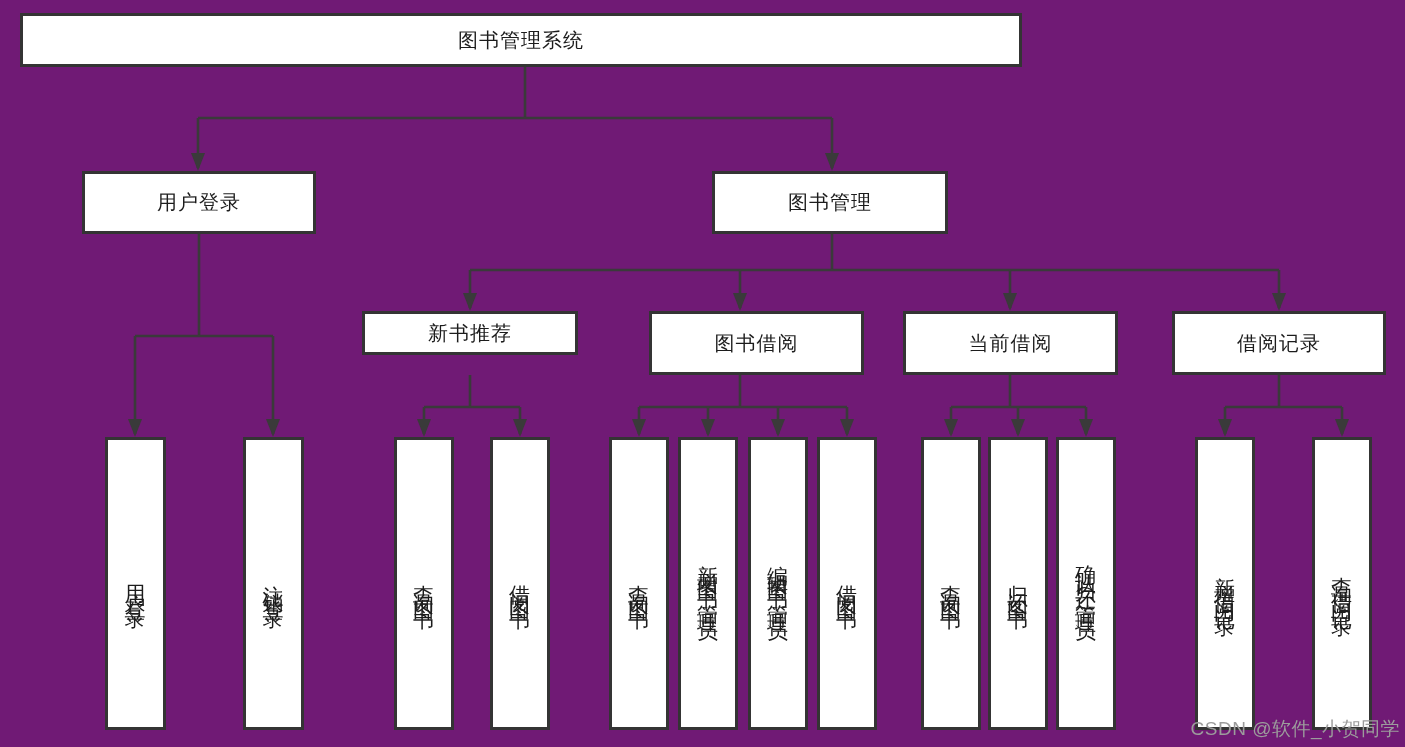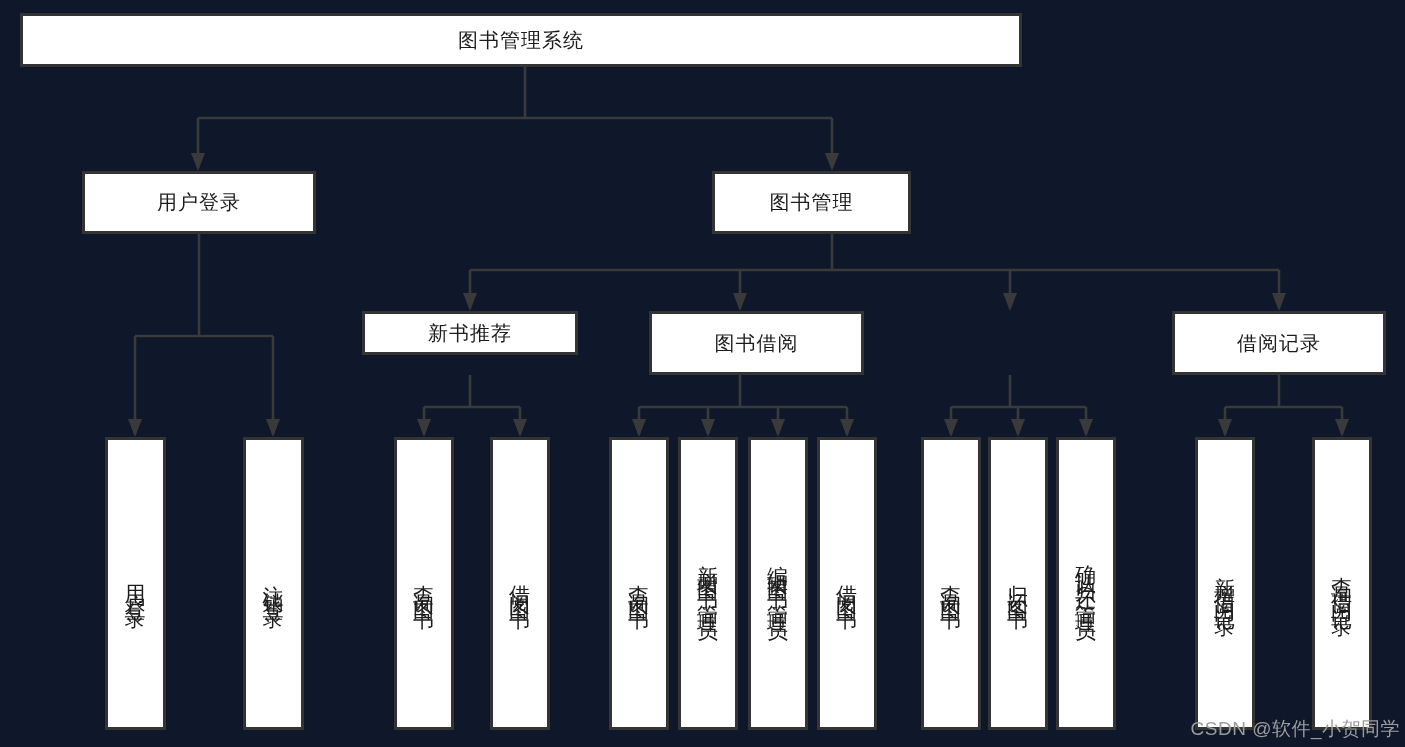--- a/index.html
+++ b/index.html
@@ -7,7 +7,7 @@
     position: relative;
     width: 1405px;
     height: 747px;
-    background: #0f172a;
+    background: #701a75;
     font-family: "Liberation Sans", "DejaVu Sans", sans-serif;
     overflow: hidden;
   }

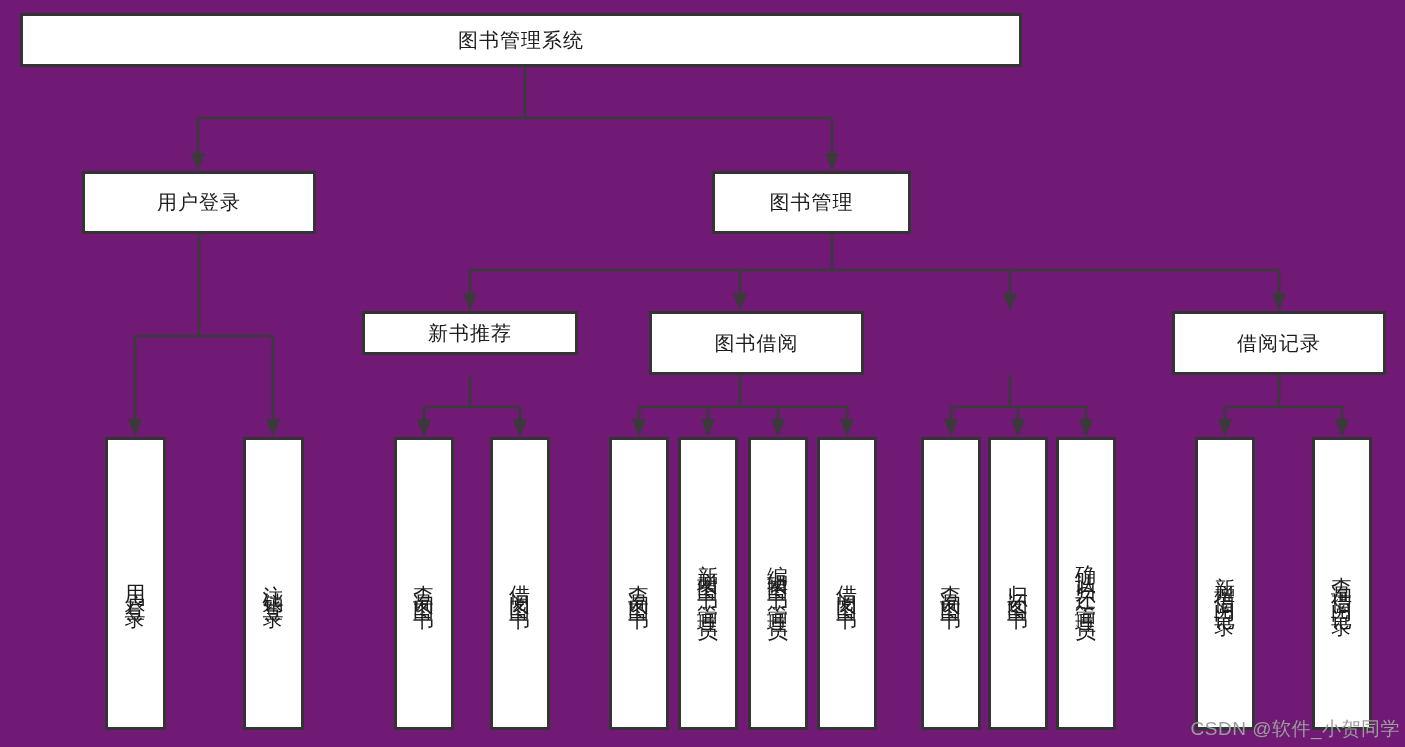--- a/index.html
+++ b/index.html
@@ -130,7 +130,7 @@
   <div class="box h-box" style="left:82px; top:171px; width:234px; height:63px;">
     <span>用户登录</span>
   </div>
-  <div class="box h-box" style="left:712px; top:171px; width:199px; height:63px;">
+  <div class="box h-box" style="left:712px; top:171px; width:236px; height:63px;">
     <span>图书管理</span>
   </div>
 

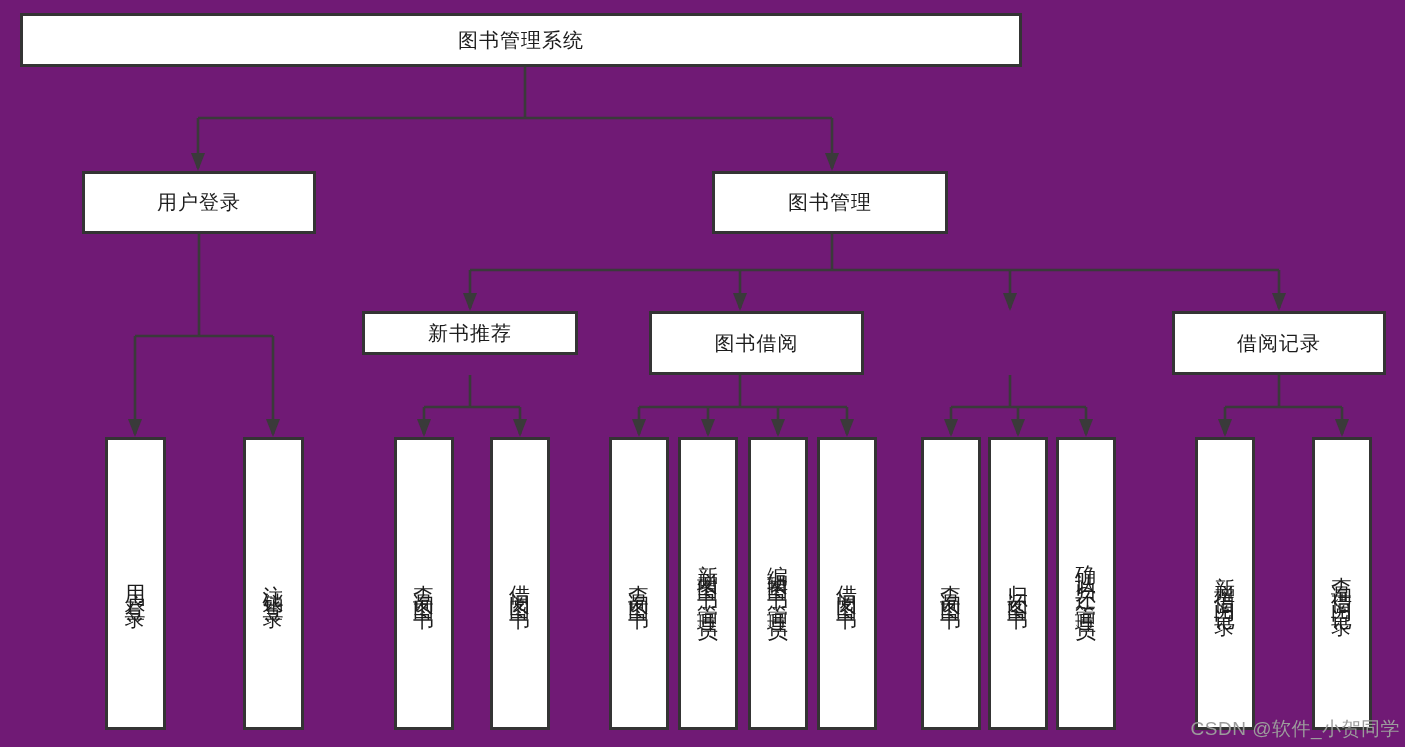--- a/index.html
+++ b/index.html
@@ -140,6 +140,9 @@
   <div class="box h-box" style="left:633px; top:311px; width:215px; height:64px;margin-left:16px;">
     <span>图书借阅</span>
   </div>
+  <div class="box h-box" style="left:903px; top:311px; width:215px; height:64px;">
+    <span>当前借阅</span>
+  </div>
   <div class="box h-box" style="left:1172px; top:311px; width:214px; height:64px;">
     <span>借阅记录</span>
   </div>

